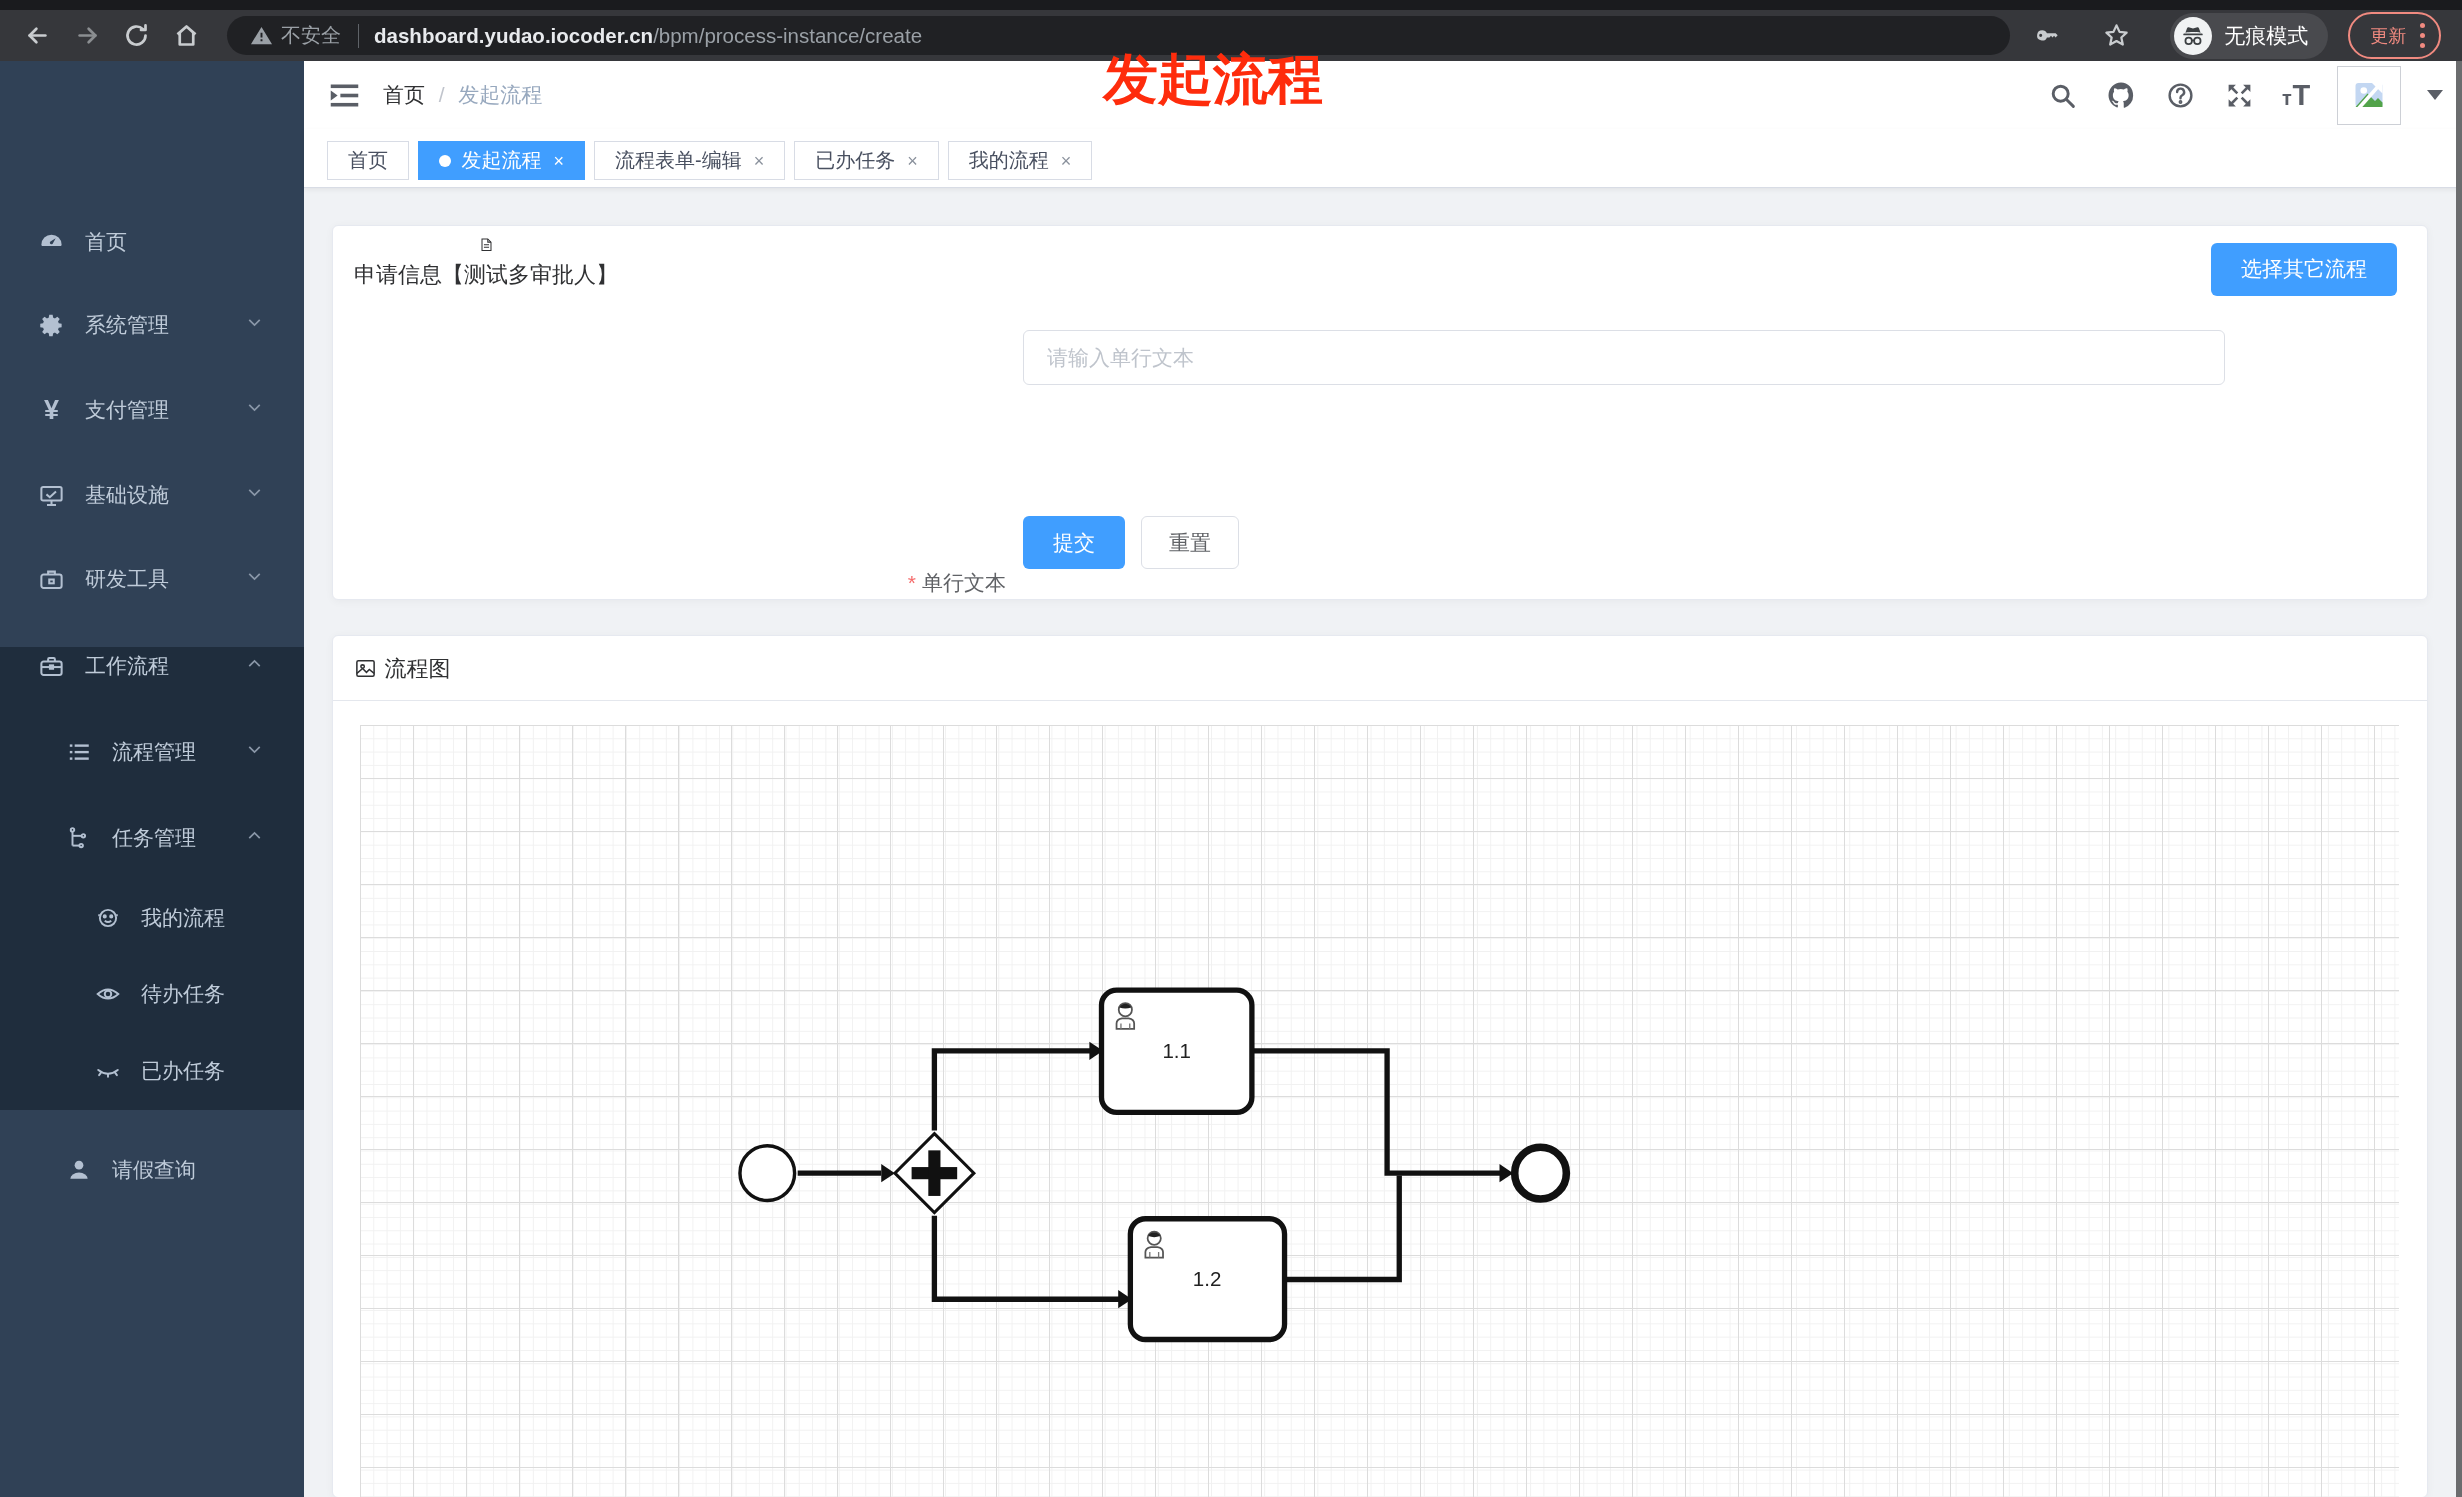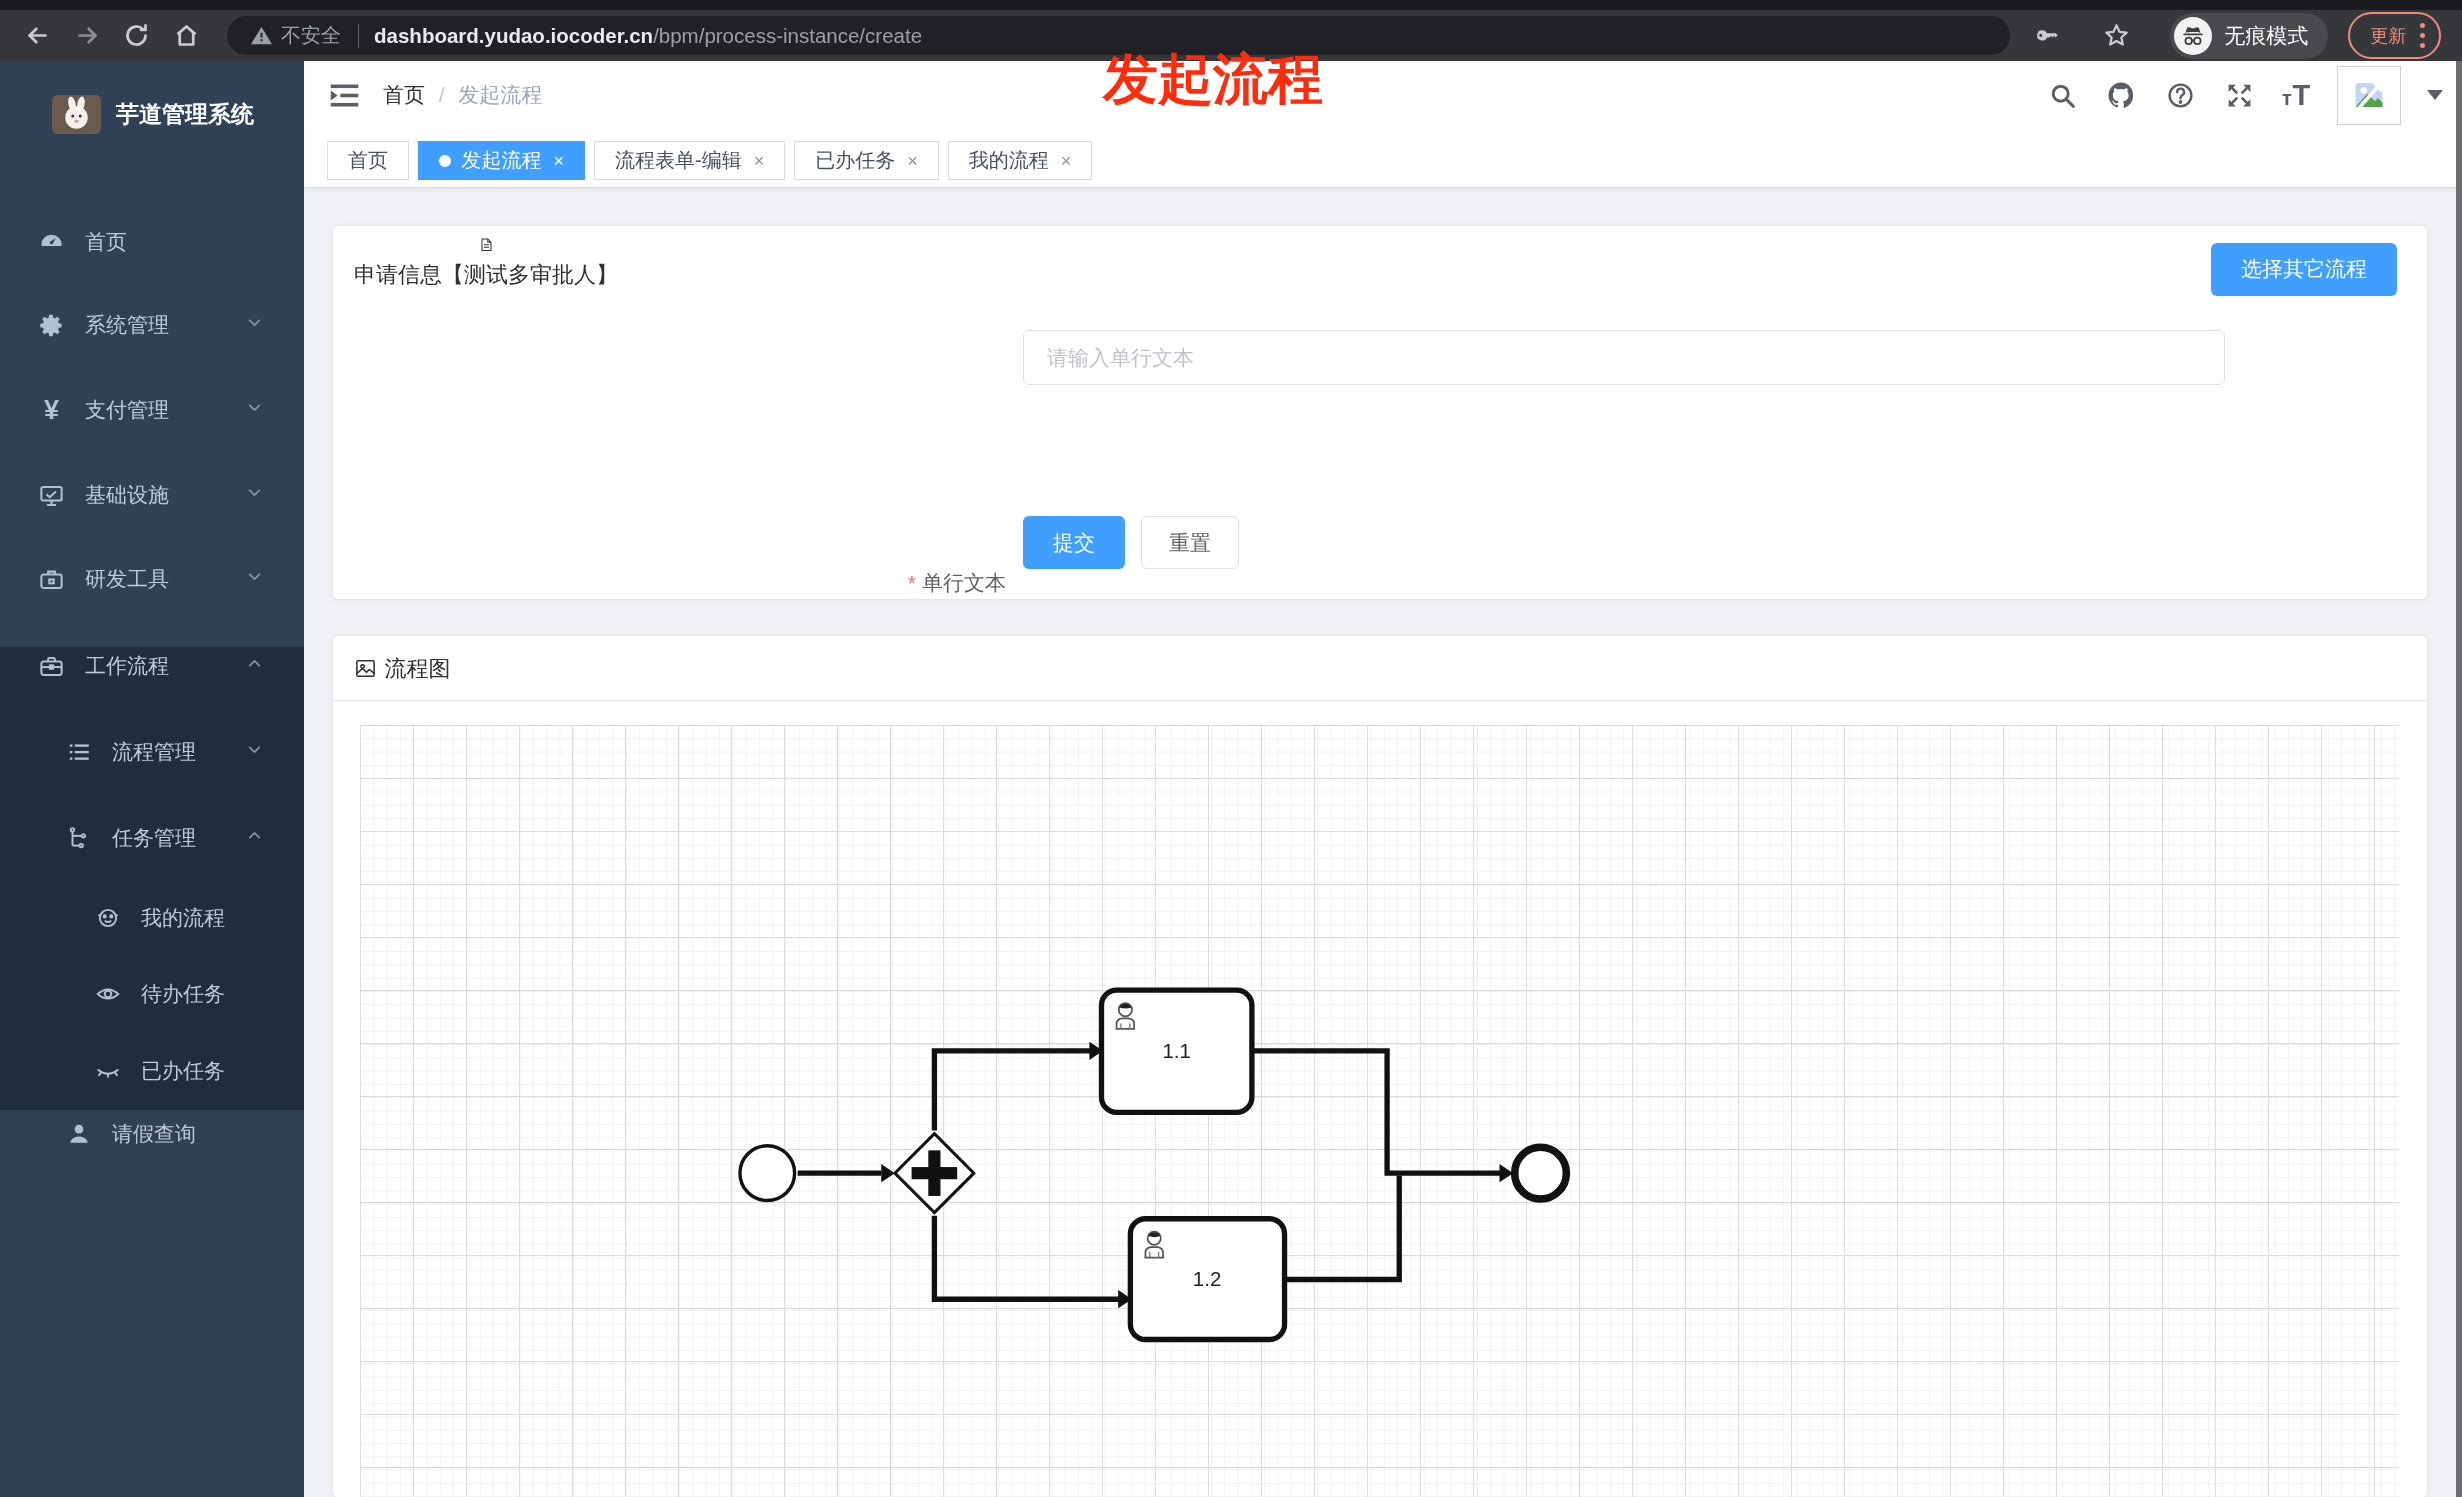--- a/index.html
+++ b/index.html
@@ -184,20 +184,6 @@
   <div class="annotation">发起流程</div>
 
   <div class="sidebar">
-    <div class="logo-row">
-      <span class="logo-img">
-        <svg width="49" height="39" viewBox="0 0 32 26">
-            <rect width="32" height="26" fill="#6b5a4e"></rect>
-            <ellipse cx="13" cy="6" rx="2.4" ry="5" fill="#f4f1ee" transform="rotate(-12 13 6)"></ellipse>
-            <ellipse cx="19" cy="6" rx="2.4" ry="5" fill="#f4f1ee" transform="rotate(10 19 6)"></ellipse>
-            <circle cx="16" cy="15" r="7.5" fill="#f4f1ee"></circle>
-            <circle cx="13.5" cy="14" r="1" fill="#333"></circle>
-            <circle cx="18.5" cy="14" r="1" fill="#333"></circle>
-            <ellipse cx="16" cy="17.5" rx="1.4" ry="1" fill="#c99"></ellipse>
-          </svg>
-      </span>
-      <span class="app-title">芋道管理系统</span>
-    </div>
 
     <div class="submenu-bg"></div>
 

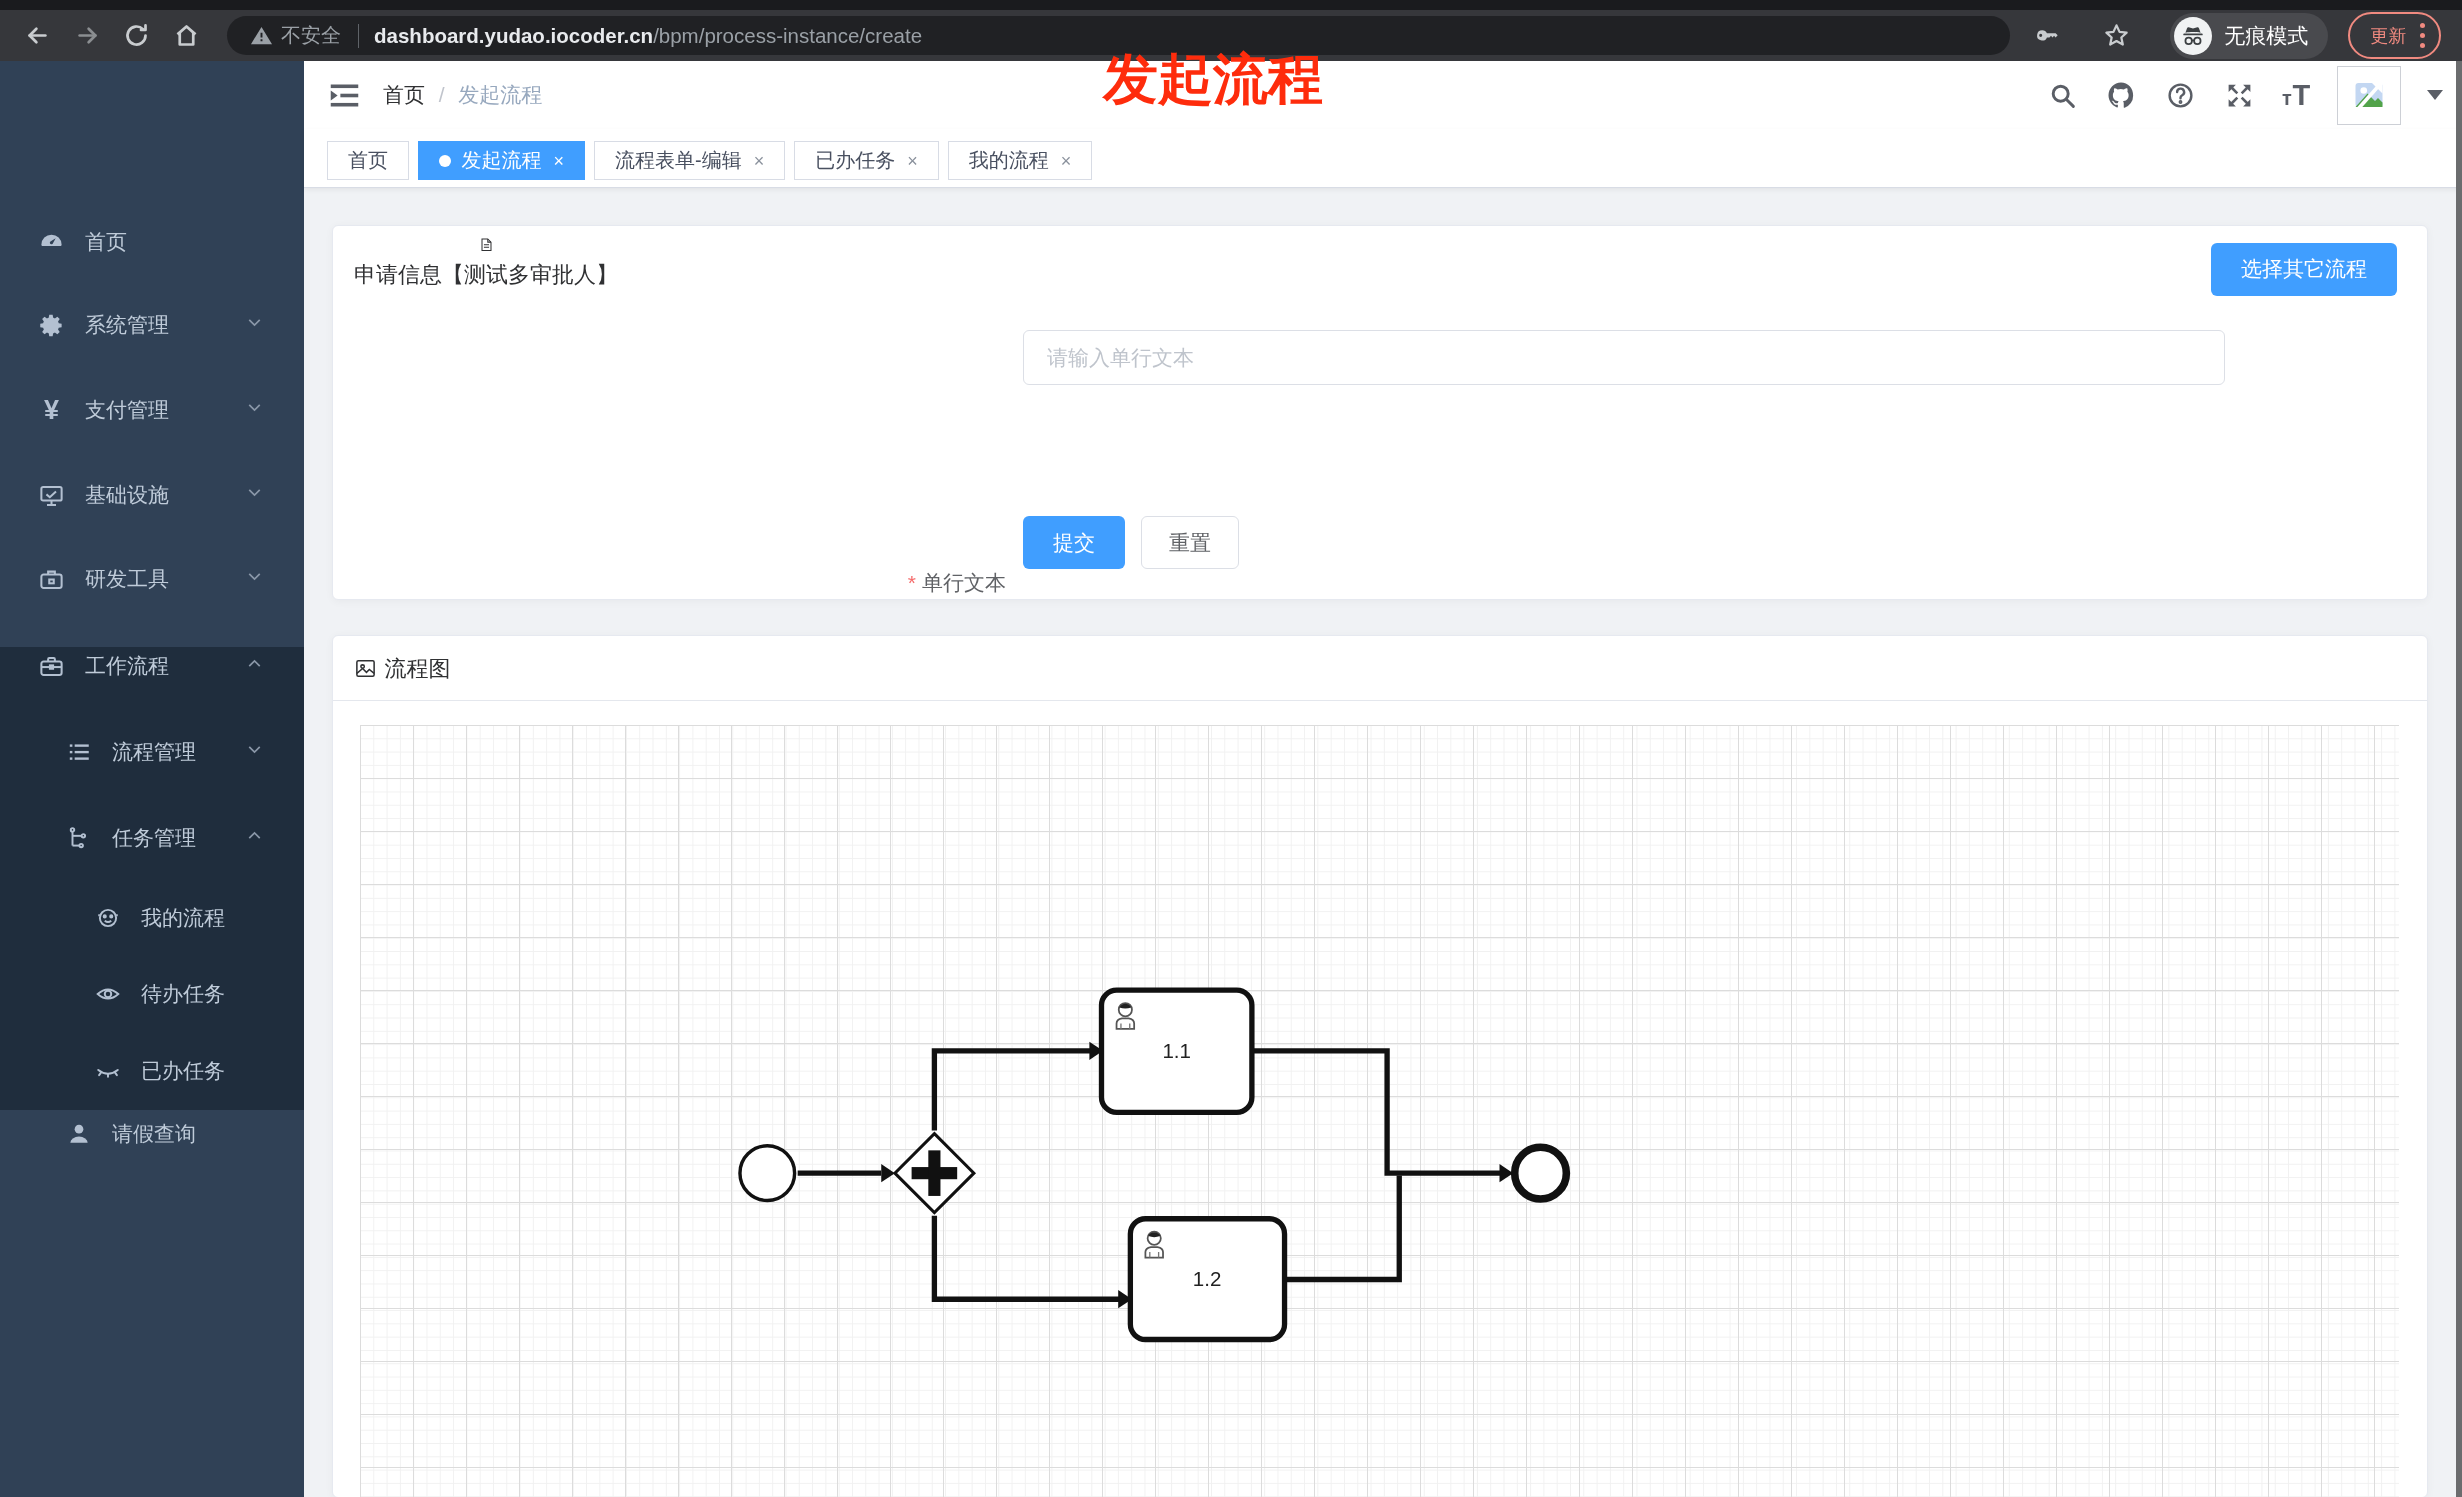--- a/index.html
+++ b/index.html
@@ -316,7 +316,7 @@
         </span>
       <span class="lbl">已办任务</span>
     </div>
-    <div class="side-item lvl2" style="top:1032px;">
+    <div class="side-item lvl2" style="top:1068px;">
       <span class="mi">
           <svg width="26" height="26" viewBox="0 0 24 24" fill="#b3c0d1">
             <circle cx="12" cy="7.5" r="4"></circle>

